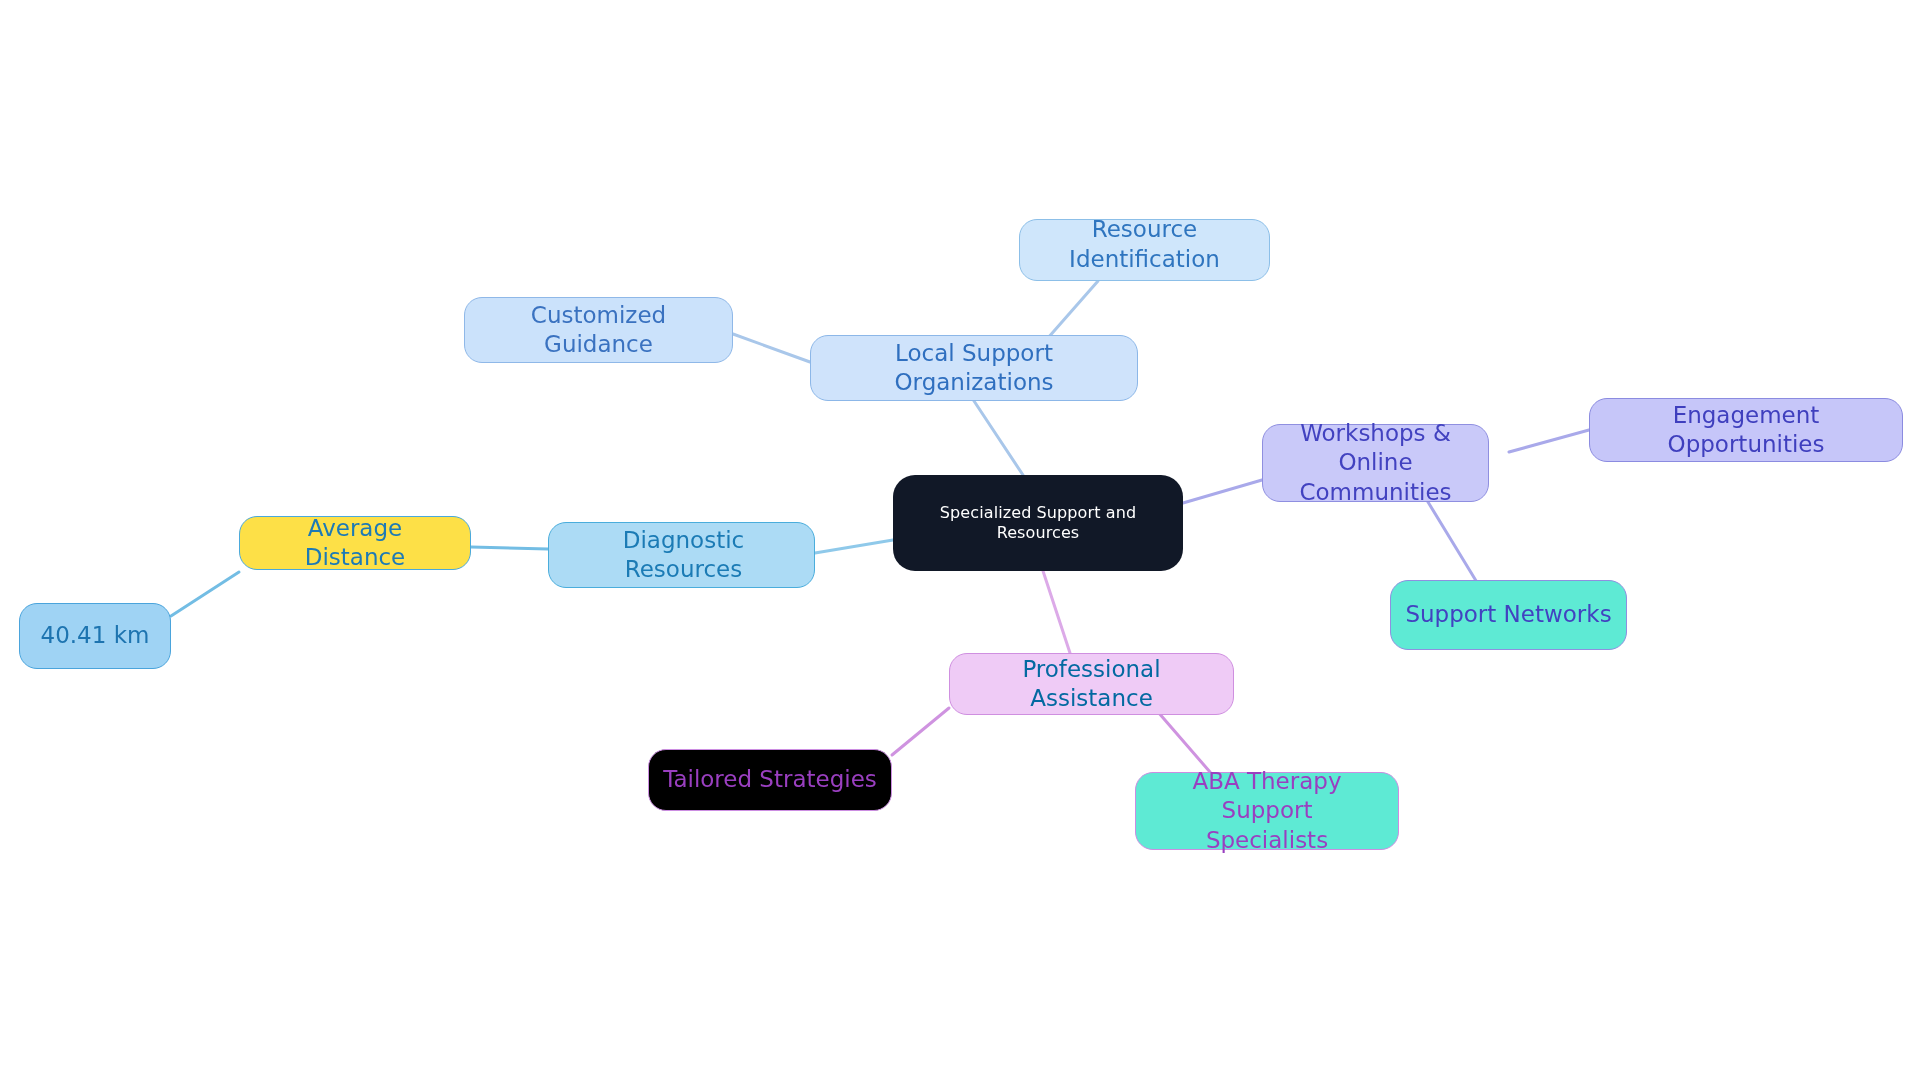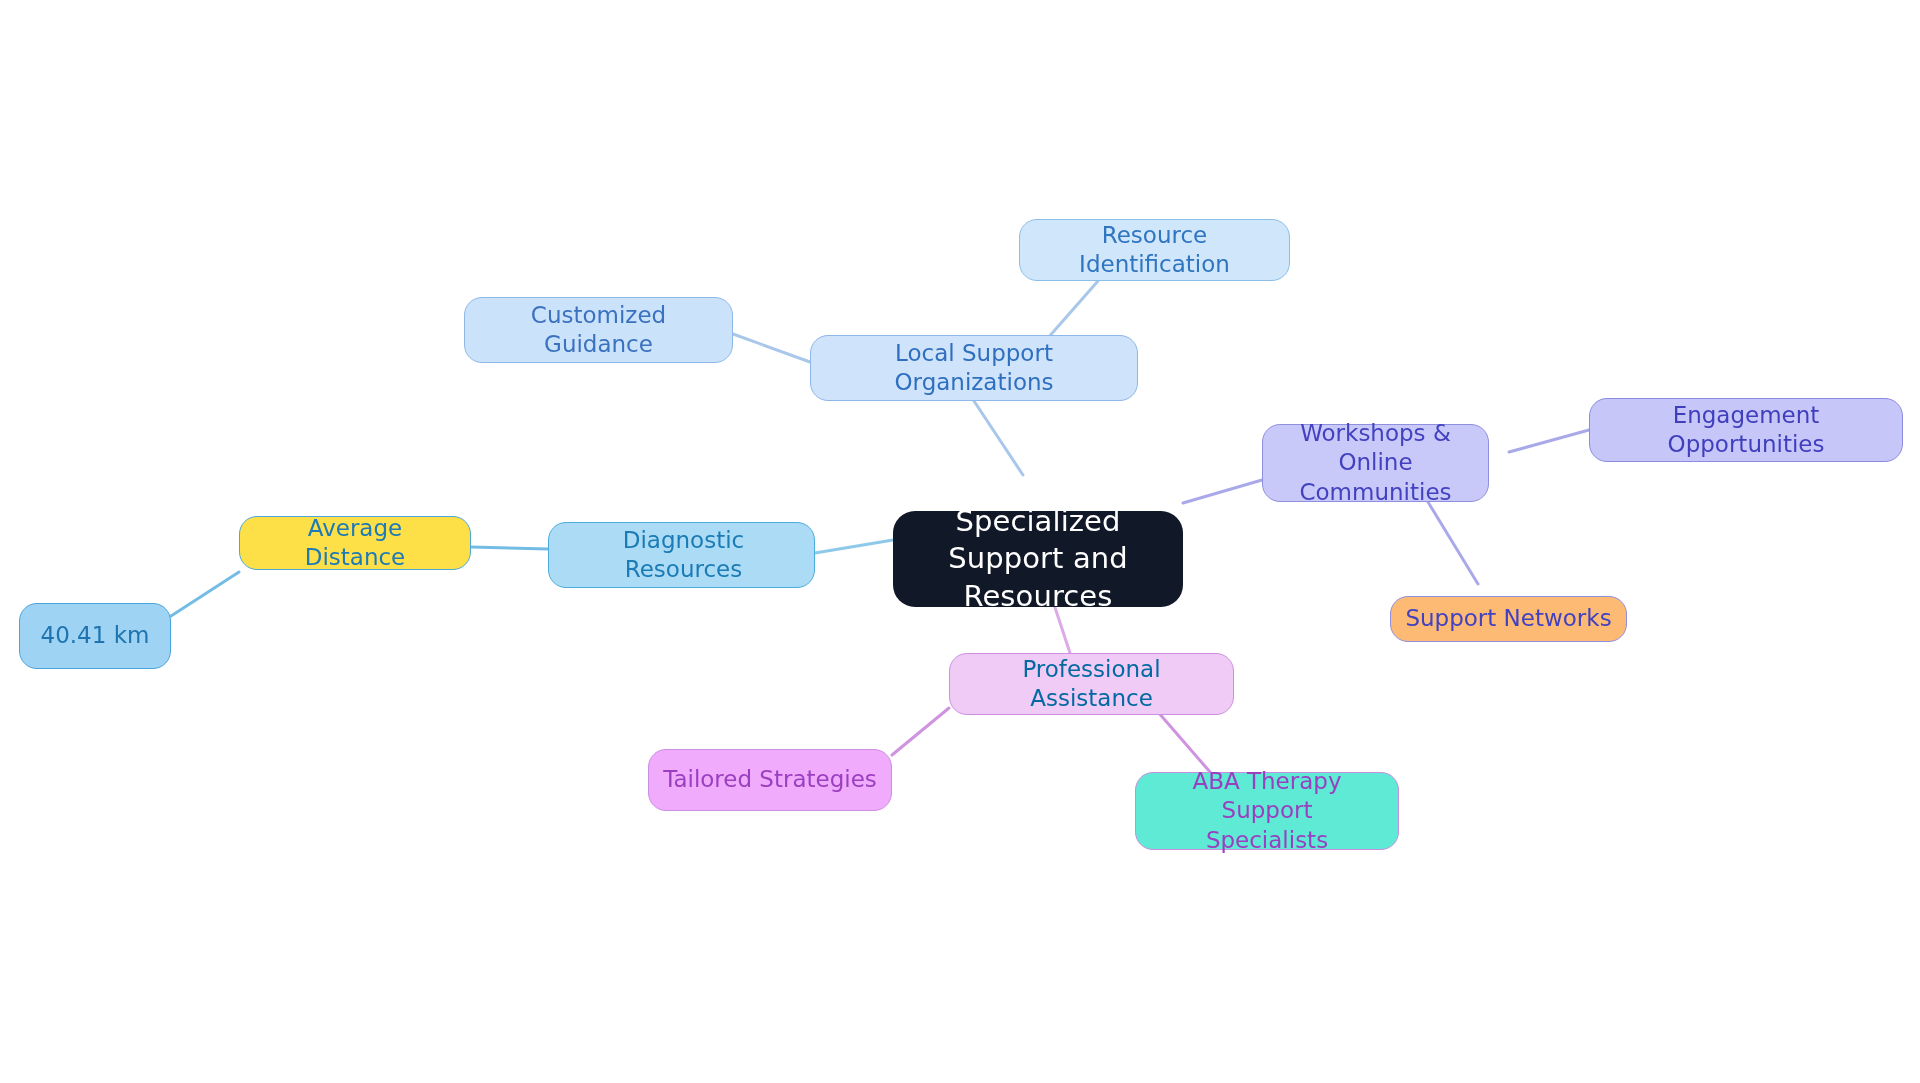--- a/index.html
+++ b/index.html
@@ -68,7 +68,7 @@
       <div class="node root" style="left: 893px; top: 475px; width: 290px; height: 96px; background: rgb(17, 24, 39); border-color: rgb(17, 24, 39); color: rgb(255, 255, 255);"><span>Specialized Support and
 Resources</span></div>
       <div class="node lvl1" style="left: 810px; top: 335px; width: 328px; height: 66px; background: rgb(207, 227, 251); border-color: rgb(140, 183, 232); color: rgb(47, 111, 191);"><span>Local Support Organizations</span></div>
-      <div class="node lvl1" style="left: 1019px; top: 219px; width: 271px; height: 62px; background: rgb(207, 230, 251); border-color: rgb(140, 191, 232); color: rgb(47, 117, 191);"><span>Resource Identification</span></div>
+      <div class="node lvl1" style="left: 1019px; top: 219px; width: 251px; height: 62px; background: rgb(207, 230, 251); border-color: rgb(140, 191, 232); color: rgb(47, 117, 191); align-items: flex-end;"><span>Resource Identification</span></div>
       <div class="node lvl1" style="left: 464px; top: 297px; width: 269px; height: 66px; background: rgb(203, 226, 251); border-color: rgb(143, 184, 232); color: rgb(58, 114, 192);"><span>Customized Guidance</span></div>
       <div class="node lvl1" style="left: 548px; top: 522px; width: 267px; height: 66px; background: rgb(172, 219, 245); border-color: rgb(74, 173, 220); color: rgb(27, 123, 181); padding-left: 18px;"><span>Diagnostic Resources</span></div>
       <div class="node lvl1" style="left: 239px; top: 516px; width: 232px; height: 54px; background: #fde047; border-color: rgb(74, 169, 220); color: rgb(29, 122, 182);"><span>Average Distance</span></div>

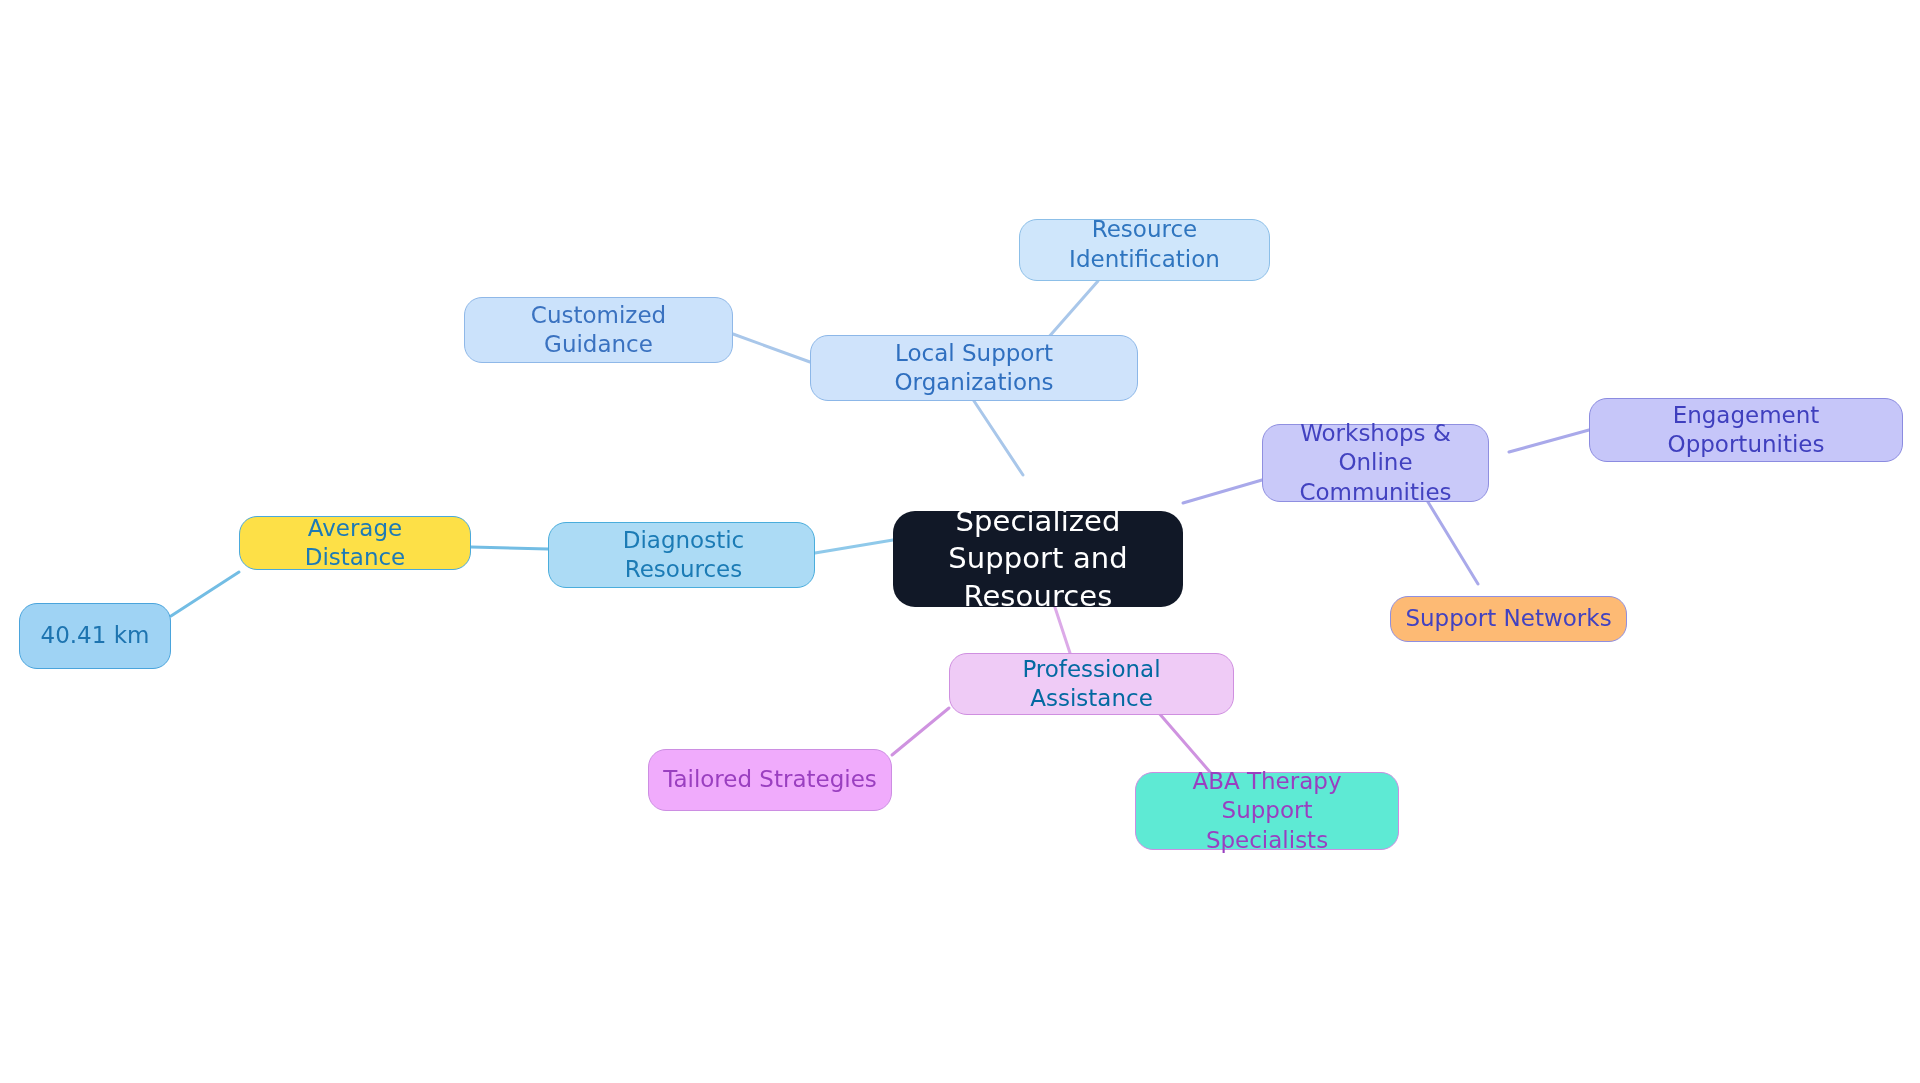--- a/index.html
+++ b/index.html
@@ -40,9 +40,8 @@
   .node.root {
     border-radius: 22px;
     border-width: 0;
-    font-size: 29px;
+    font-size: 16px;
     letter-spacing: 0.1px;
-    margin-top: 36px;
   }
   .node.lvl1 { font-size: 23px; border-radius: 18px; }
 </style>

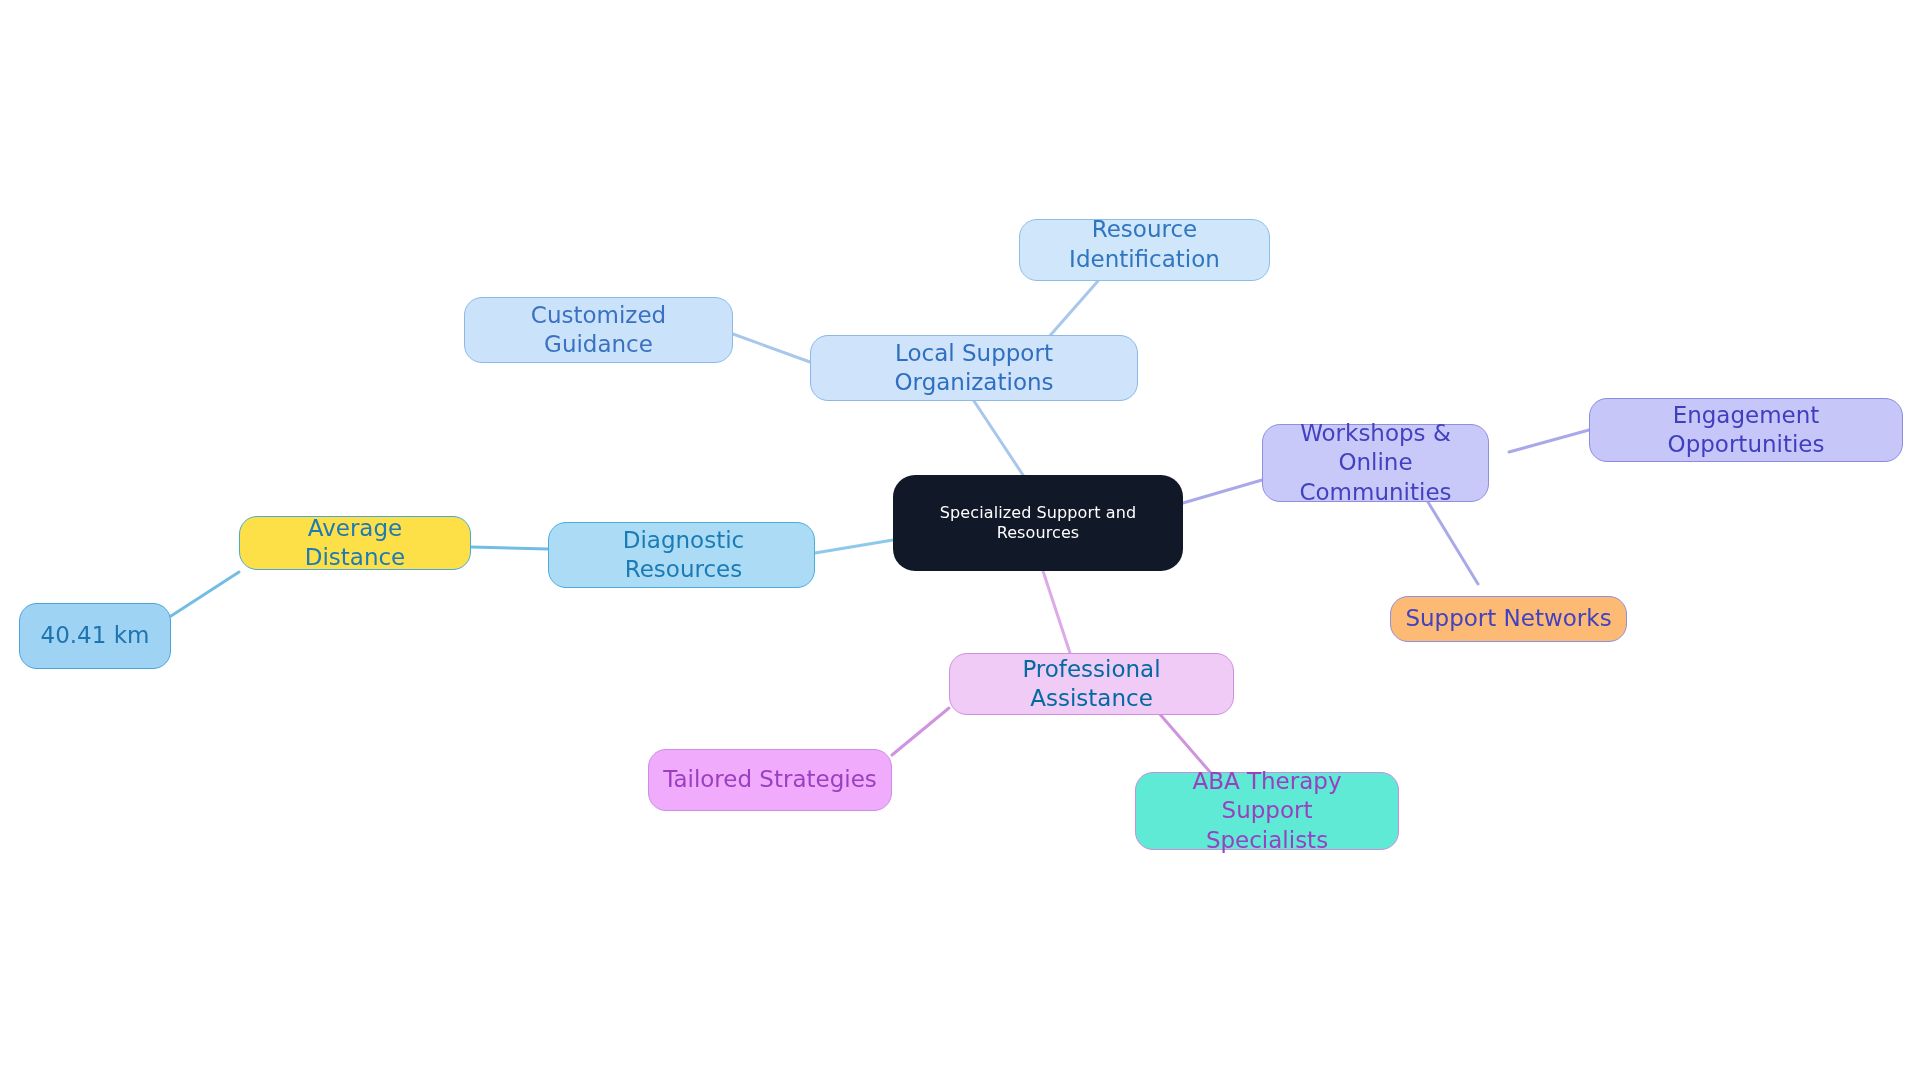--- a/index.html
+++ b/index.html
@@ -75,7 +75,7 @@
       <div class="node lvl1" style="left: 1262px; top: 424px; width: 227px; height: 78px; background: rgb(201, 201, 249); border-color: rgb(143, 143, 224); color: rgb(66, 66, 192);"><span>Workshops &amp; Online
 Communities</span></div>
       <div class="node lvl1" style="left: 1589px; top: 398px; width: 314px; height: 64px; background: rgb(198, 198, 249); border-color: rgb(139, 139, 224); color: rgb(63, 63, 190);"><span>Engagement Opportunities</span></div>
-      <div class="node lvl1" style="left: 1390px; top: 596px; width: 237px; height: 46px; background: #fdba74; border-color: rgb(143, 143, 224); color: rgb(66, 66, 192);"><span>Support Networks</span></div>
+      <div class="node lvl1" style="left: 1390px; top: 580px; width: 237px; height: 70px; background: #5eead4; border-color: rgb(143, 143, 224); color: rgb(66, 66, 192);"><span>Support Networks</span></div>
       <div class="node lvl1" style="left: 949px; top: 653px; width: 285px; height: 62px; background: rgb(239, 203, 246); border-color: rgb(207, 143, 224); color: #0369a1;"><span>Professional Assistance</span></div>
       <div class="node lvl1" style="left: 648px; top: 749px; width: 244px; height: 62px; background: #f0abfc; border-color: rgb(204, 142, 226); color: rgb(154, 63, 192);"><span>Tailored Strategies</span></div>
       <div class="node lvl1" style="left: 1135px; top: 772px; width: 264px; height: 78px; background: #5eead4; border-color: rgb(204, 140, 226); color: rgb(154, 63, 192);"><span>ABA Therapy Support

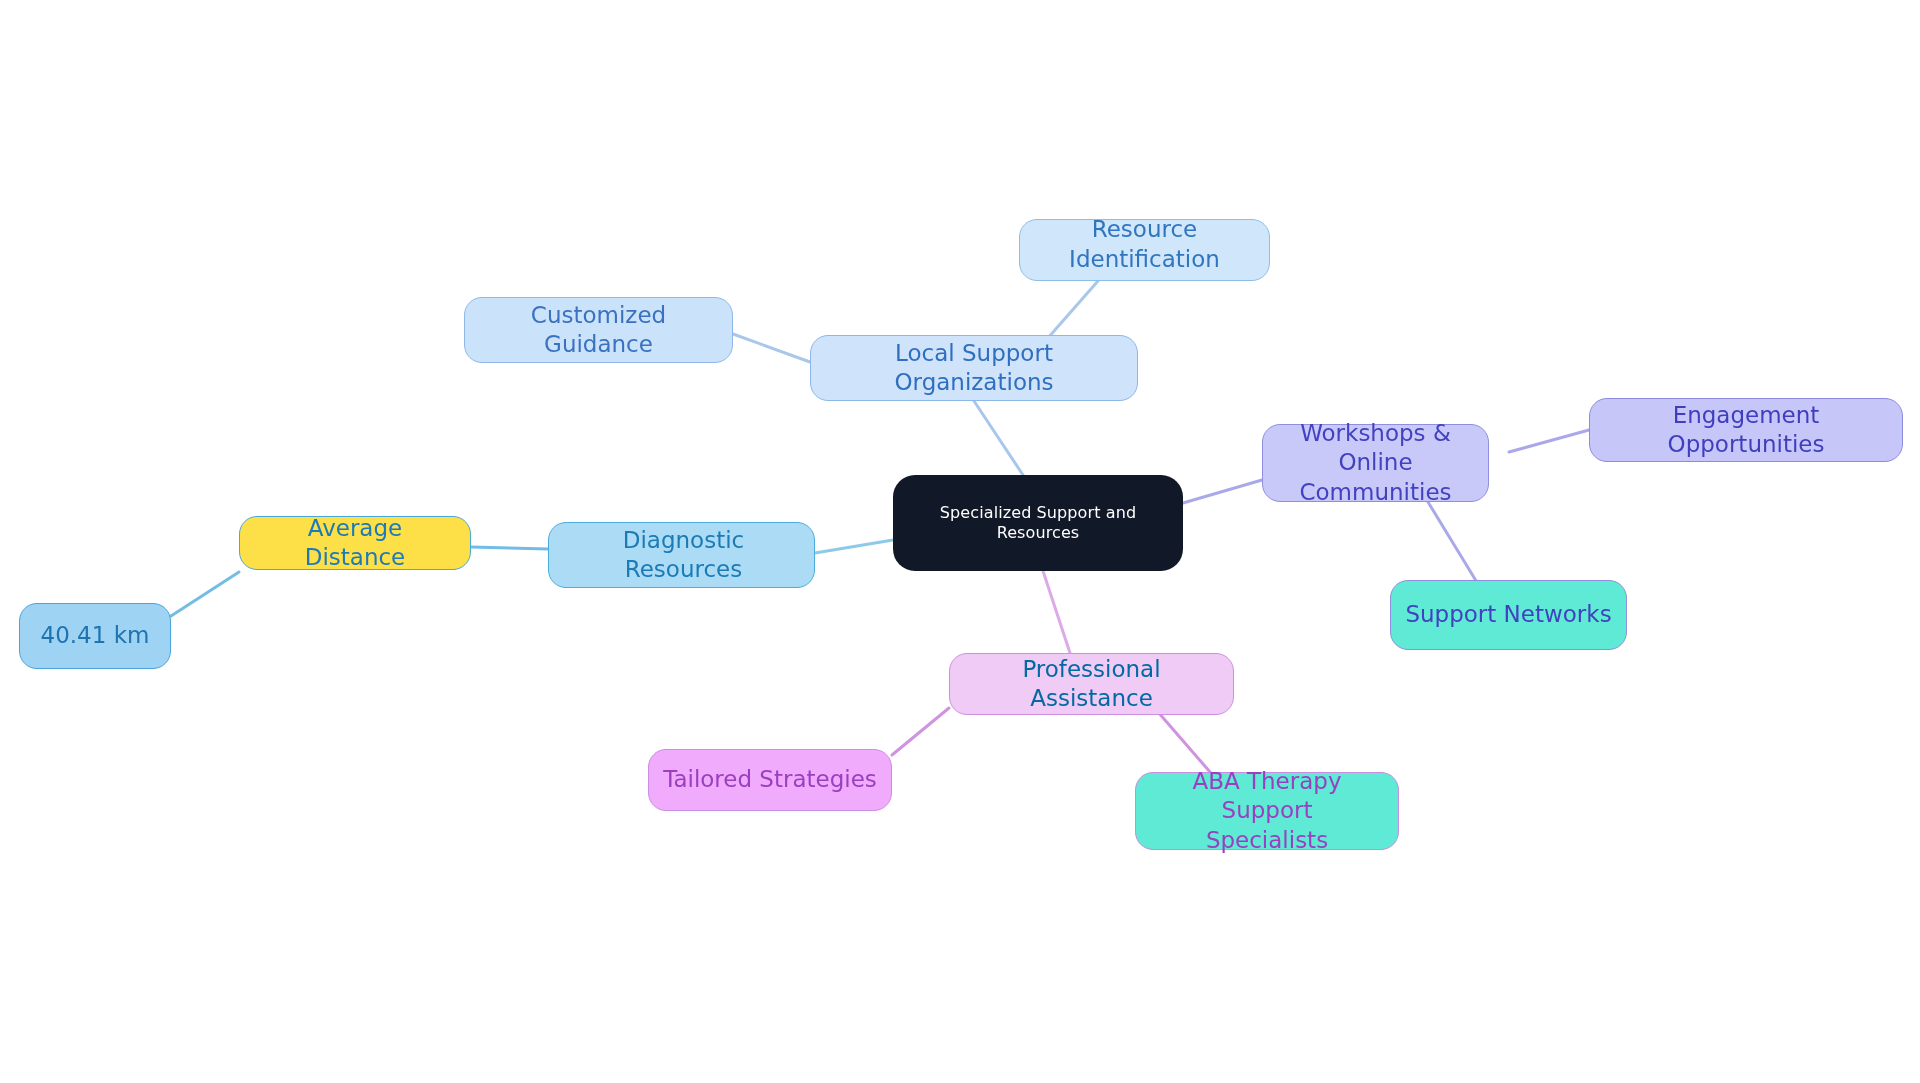--- a/index.html
+++ b/index.html
@@ -77,7 +77,7 @@
       <div class="node lvl1" style="left: 1589px; top: 398px; width: 314px; height: 64px; background: rgb(198, 198, 249); border-color: rgb(139, 139, 224); color: rgb(63, 63, 190);"><span>Engagement Opportunities</span></div>
       <div class="node lvl1" style="left: 1390px; top: 580px; width: 237px; height: 70px; background: #5eead4; border-color: rgb(143, 143, 224); color: rgb(66, 66, 192);"><span>Support Networks</span></div>
       <div class="node lvl1" style="left: 949px; top: 653px; width: 285px; height: 62px; background: rgb(239, 203, 246); border-color: rgb(207, 143, 224); color: #0369a1;"><span>Professional Assistance</span></div>
-      <div class="node lvl1" style="left: 648px; top: 749px; width: 244px; height: 62px; background: #f0abfc; border-color: rgb(204, 142, 226); color: rgb(154, 63, 192);"><span>Tailored Strategies</span></div>
+      <div class="node lvl1" style="left: 648px; top: 749px; width: 244px; height: 62px; background: #000000; border-color: rgb(204, 142, 226); color: rgb(154, 63, 192);"><span>Tailored Strategies</span></div>
       <div class="node lvl1" style="left: 1135px; top: 772px; width: 264px; height: 78px; background: #5eead4; border-color: rgb(204, 140, 226); color: rgb(154, 63, 192);"><span>ABA Therapy Support
 Specialists</span></div>
     </div>

